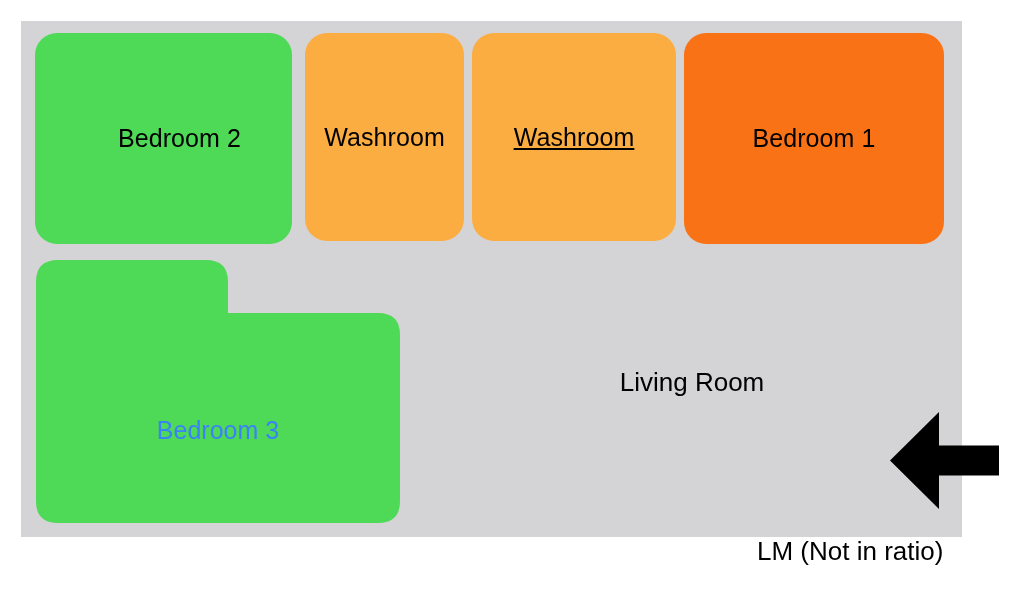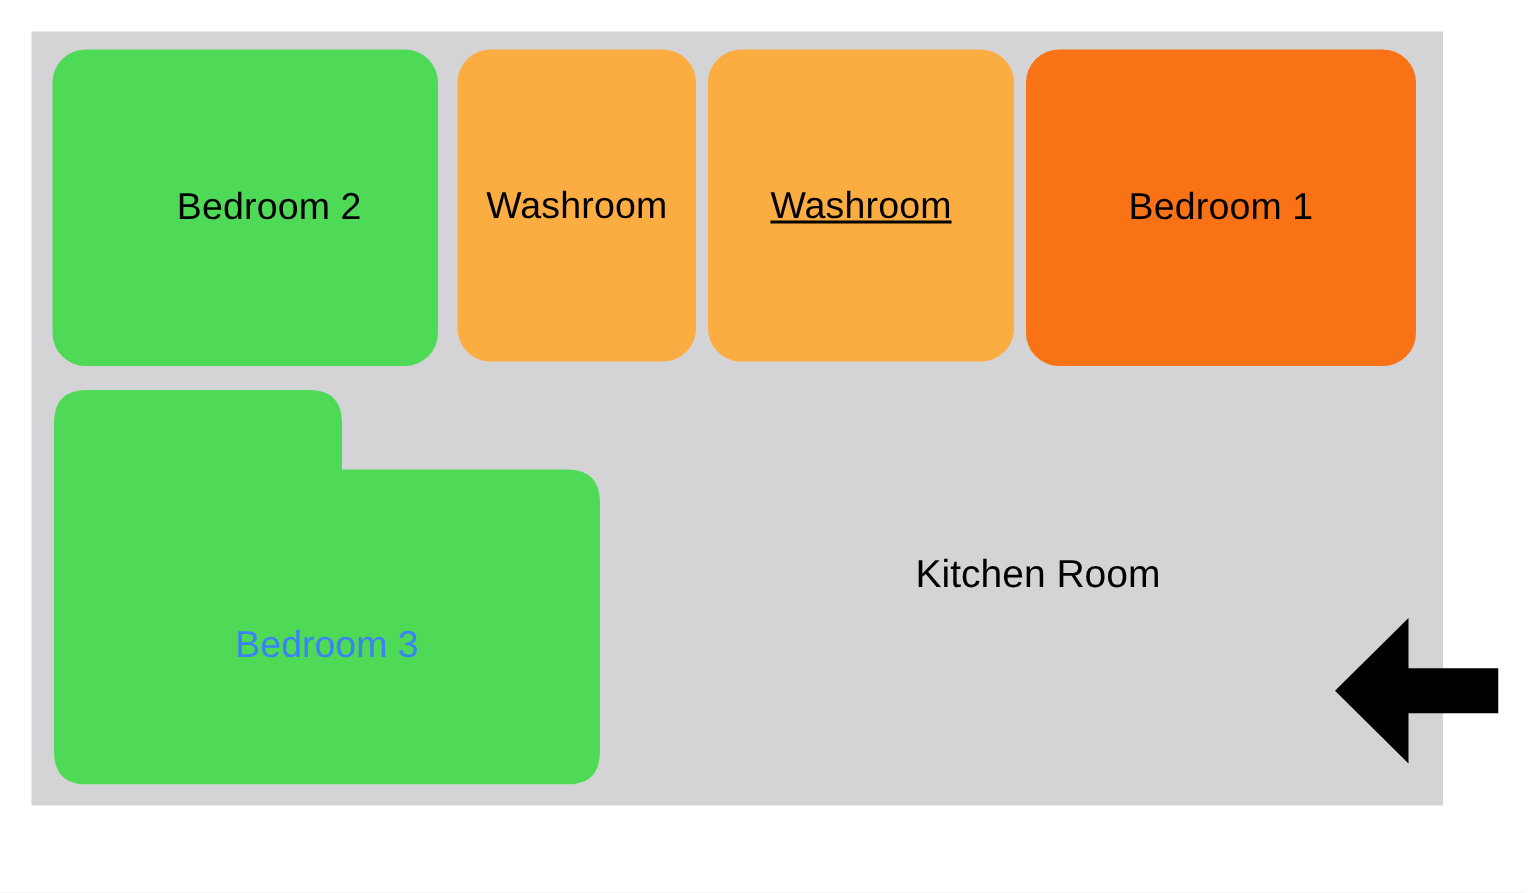--- a/index.html
+++ b/index.html
@@ -151,7 +151,7 @@
     <span id="bedroom-3-label">Bedroom 3</span>
   </div>
 
-  <span id="living-room-label">Kitchen Room</span>
+  <span id="living-room-label">Living Room</span>
 
   <div id="entrance-arrow">
     <svg viewBox="0 0 109 99" xmlns="http://www.w3.org/2000/svg">

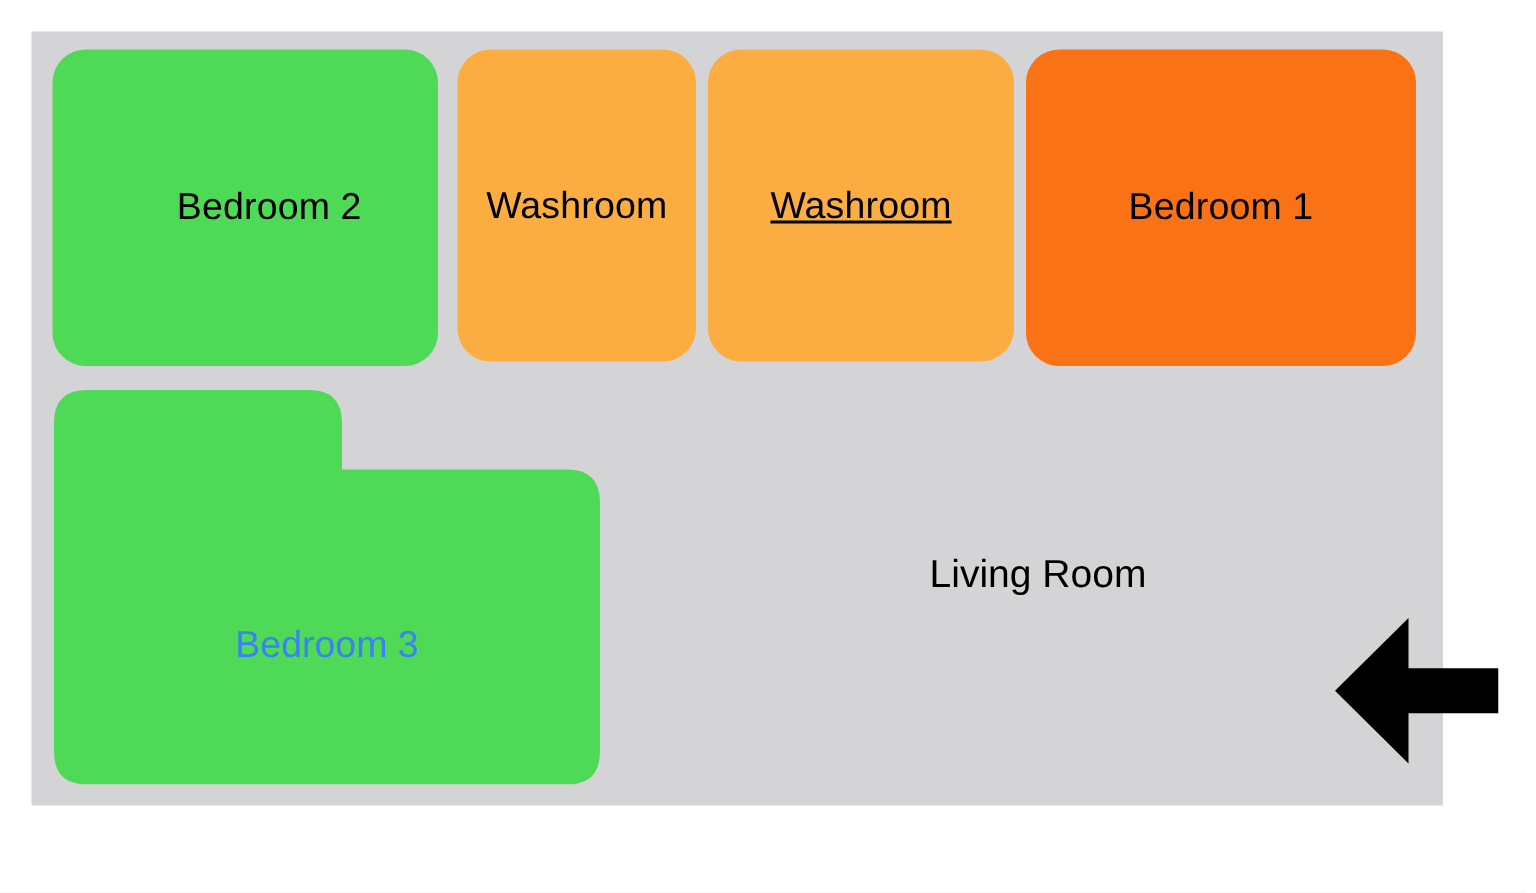--- a/index.html
+++ b/index.html
@@ -166,6 +166,7 @@
     </svg>
   </div>
 
+  <span id="diagram-caption">LM (Not in ratio)</span>
 
 </div>
 

